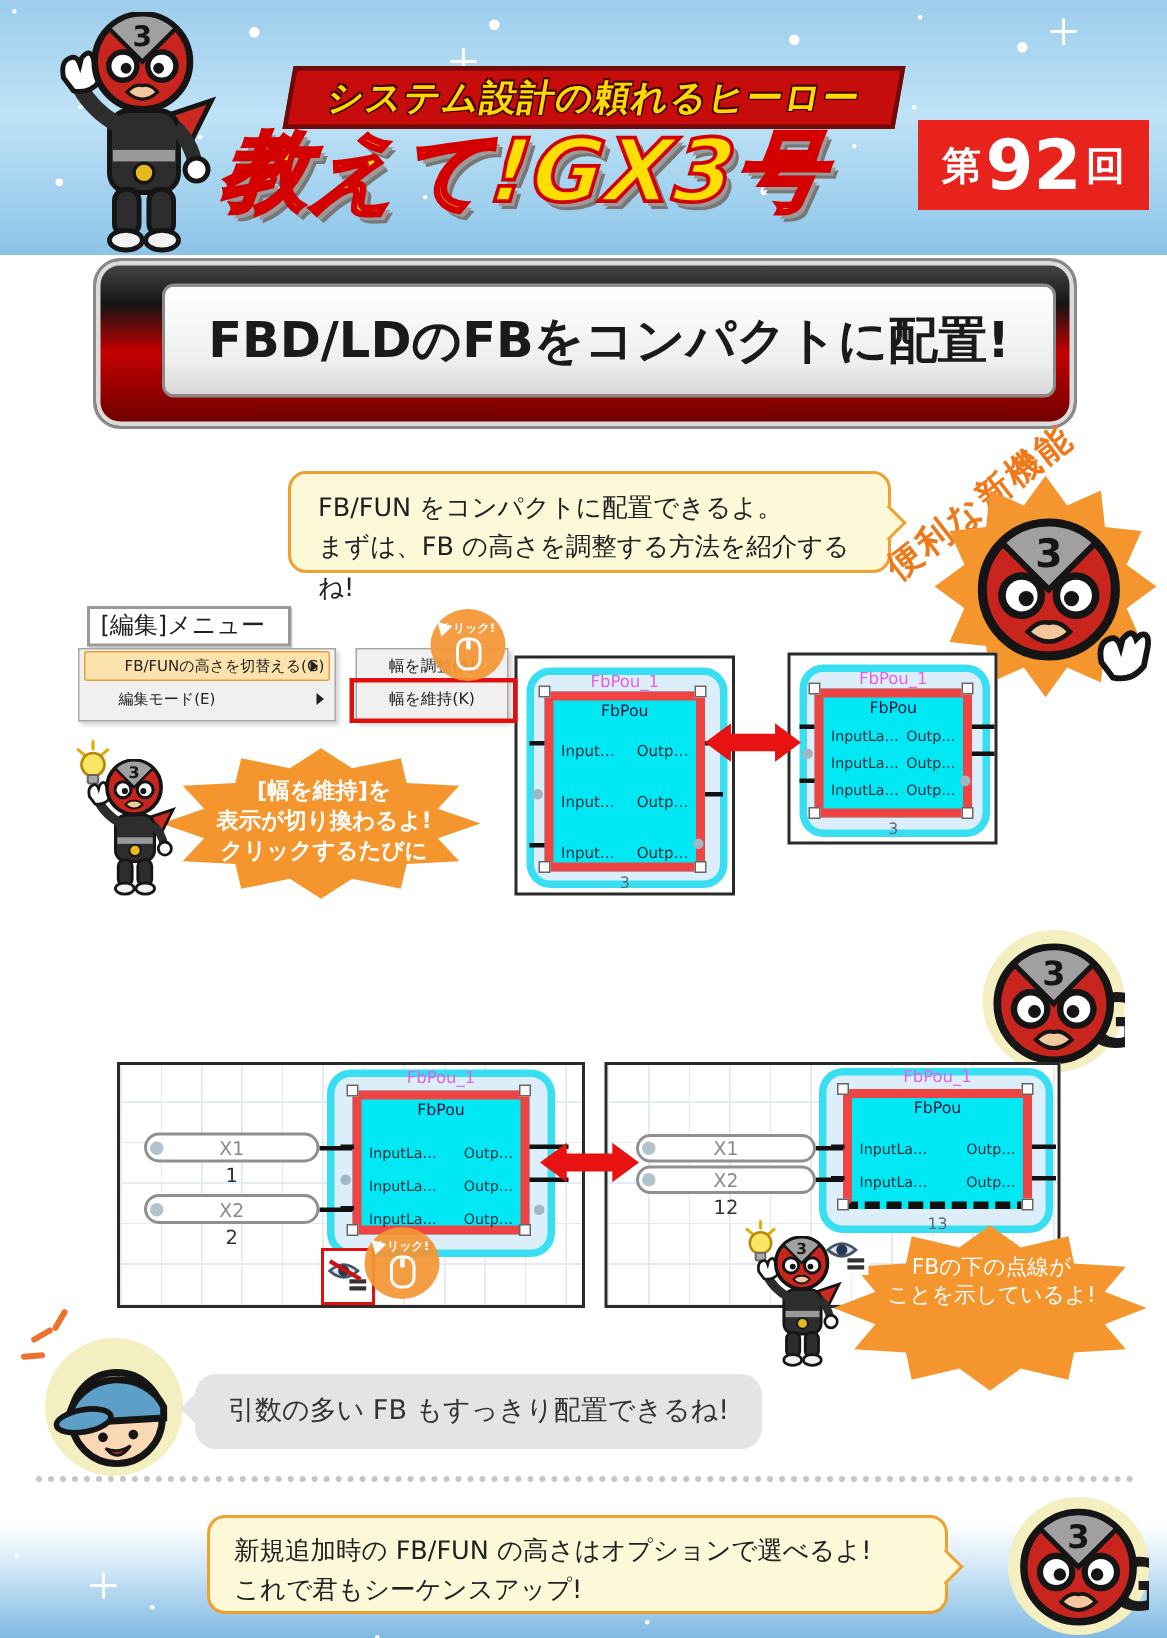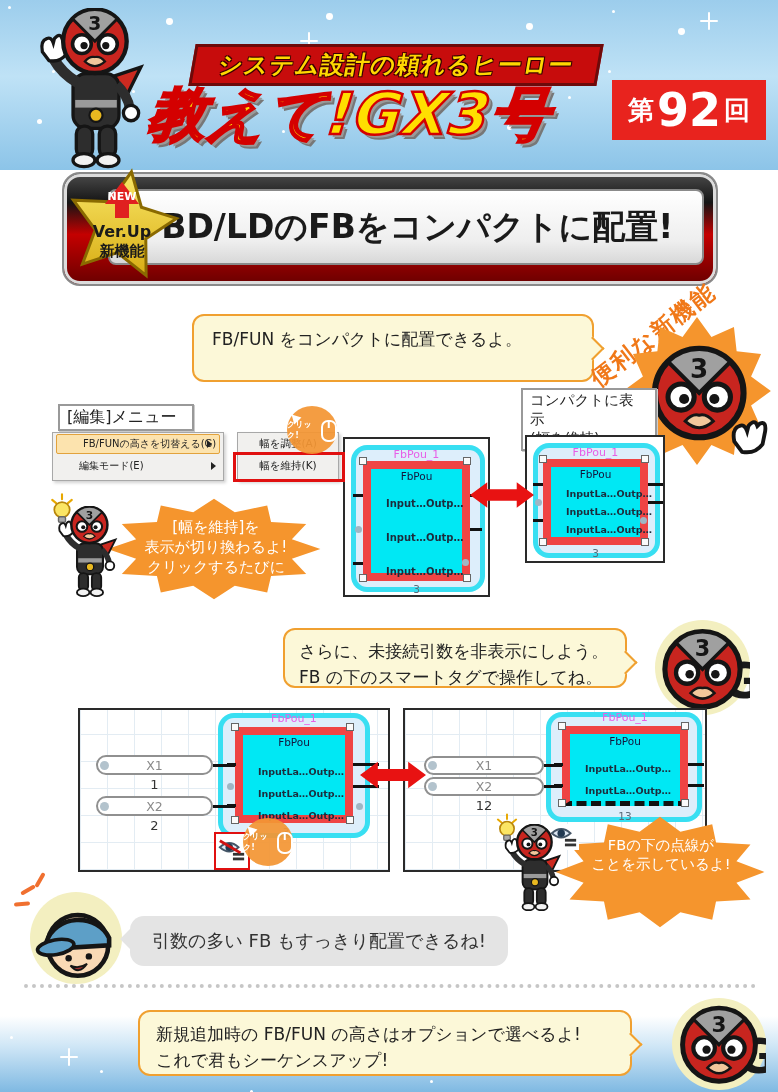--- a/index.html
+++ b/index.html
@@ -188,22 +188,6 @@
       <span>FBD/LDのFBをコンパクトに配置!</span>
     </div>
   </div>
-  <div class="star-wrap">
-    <svg width="120" height="120" viewBox="0 0 120 120">
-      <defs>
-          <linearGradient id="gold" x1="0" y1="0" x2="0" y2="1">
-        <stop offset="0" stop-color="#f9e768"></stop>
-            <stop offset="1" stop-color="#d9ad14"></stop>
-          </linearGradient>
-        </defs>
-      <path d="M69.5,5.8 L79.4,41.2 L114.5,52.4 L83.8,72.7 L84.1,109.4 L55.3,86.6
-               L20.4,98.2 L33.3,63.8 L11.4,34.2 L48.2,35.7 Z" fill="url(#gold)" stroke="#8a6a00" stroke-width="3"></path>
-      <path d="M60,16 L77,38 L67,38 L67,52 L53,52 L53,38 L43,38 Z" fill="#e02020"></path>
-    </svg>
-    <div class="star-txt" style="top:24px;font-size:11px;color:#fff;">NEW</div>
-    <div class="star-txt" style="top:56px;font-size:16px;">Ver.Up</div>
-    <div class="star-txt" style="top:76px;font-size:15px;">新機能</div>
-  </div>
 
   <div class="speech" style="left:192px;top:314px;width:402px;height:68px;padding:10px 18px;font-size:17px;">
     <div class="tail-r"></div>

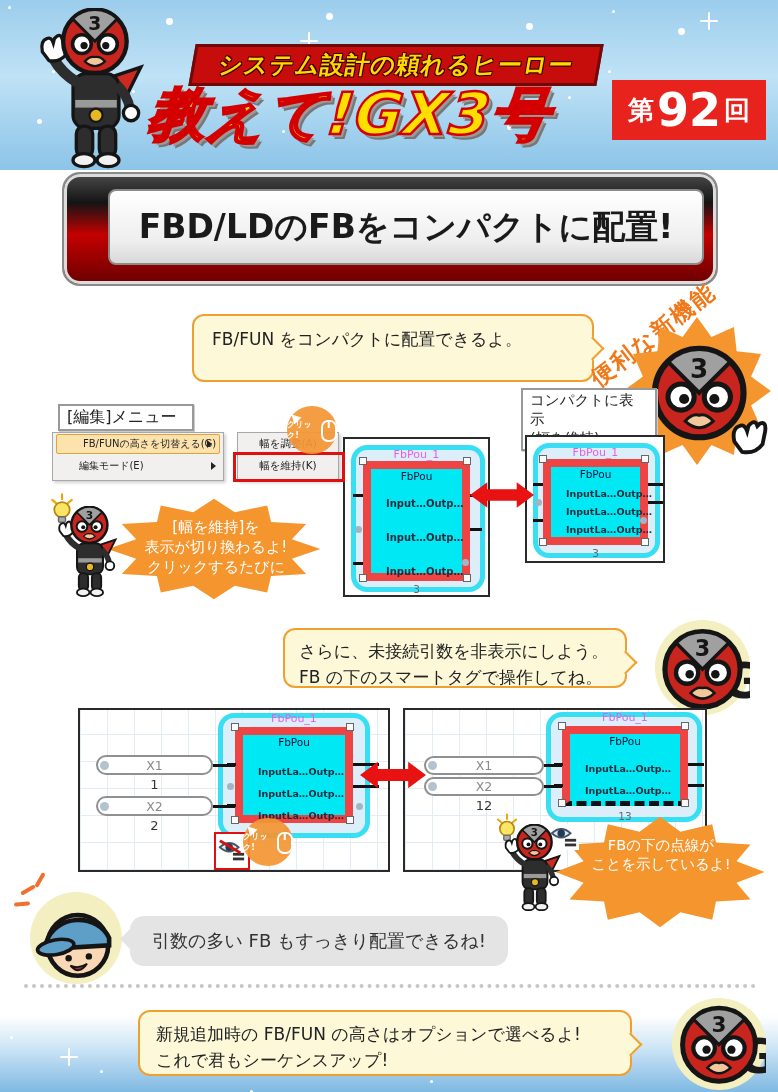--- a/index.html
+++ b/index.html
@@ -192,6 +192,7 @@
   <div class="speech" style="left:192px;top:314px;width:402px;height:68px;padding:10px 18px;font-size:17px;">
     <div class="tail-r"></div>
     <p>FB/FUN をコンパクトに配置できるよ。</p>
+    <p>まずは、FB の高さを調整する方法を紹介するね!</p>
   </div>
   <div class="side-label">便利な新機能</div>
   <svg class="abs" style="left:622px;top:316px;" width="150" height="150" viewBox="0 0 134 134">

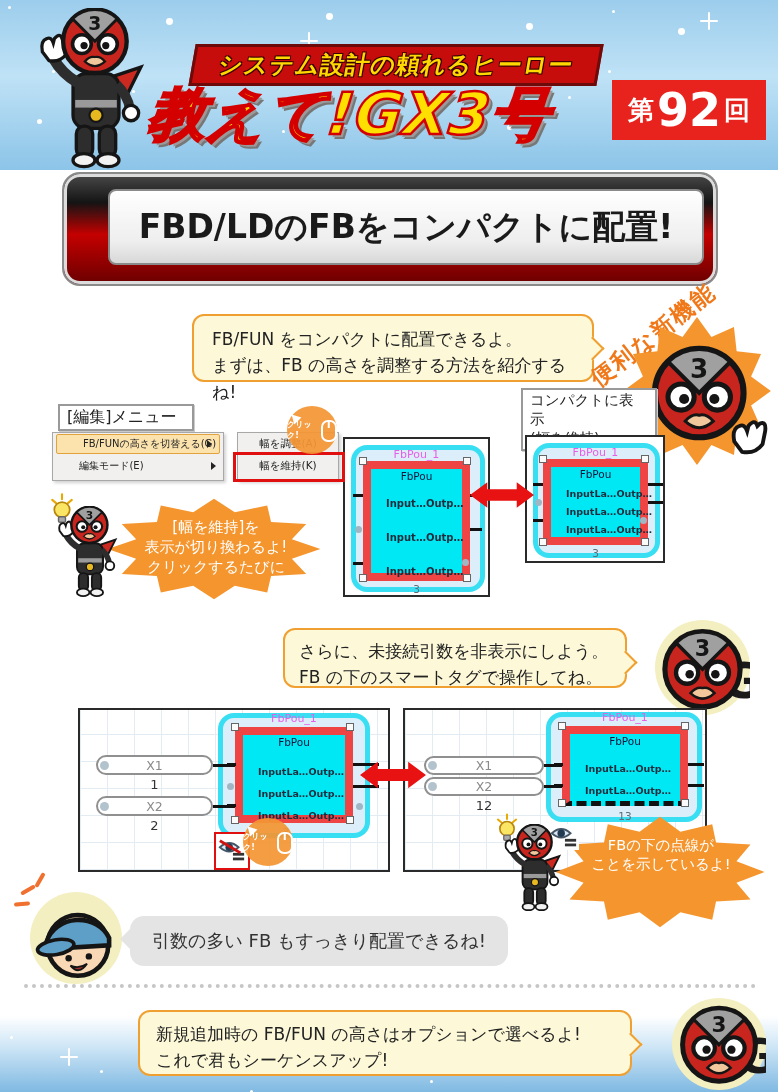--- a/index.html
+++ b/index.html
@@ -227,10 +227,6 @@
   </div>
 
   <div class="lbl" style="left:343px;top:408px;width:62px;margin-top:43px;">通常表示</div>
-  <div class="lbl" style="left:521px;top:388px;width:118px;font-size:14.5px;">
-    <span>コンパクトに表示</span><br>
-    <span>(幅を維持)</span>
-  </div>
 
   <div class="shot" style="left:343px;top:437px;width:147px;height:160px;">
     <div class="glow" style="left:6px;top:6px;width:134px;height:147px;">

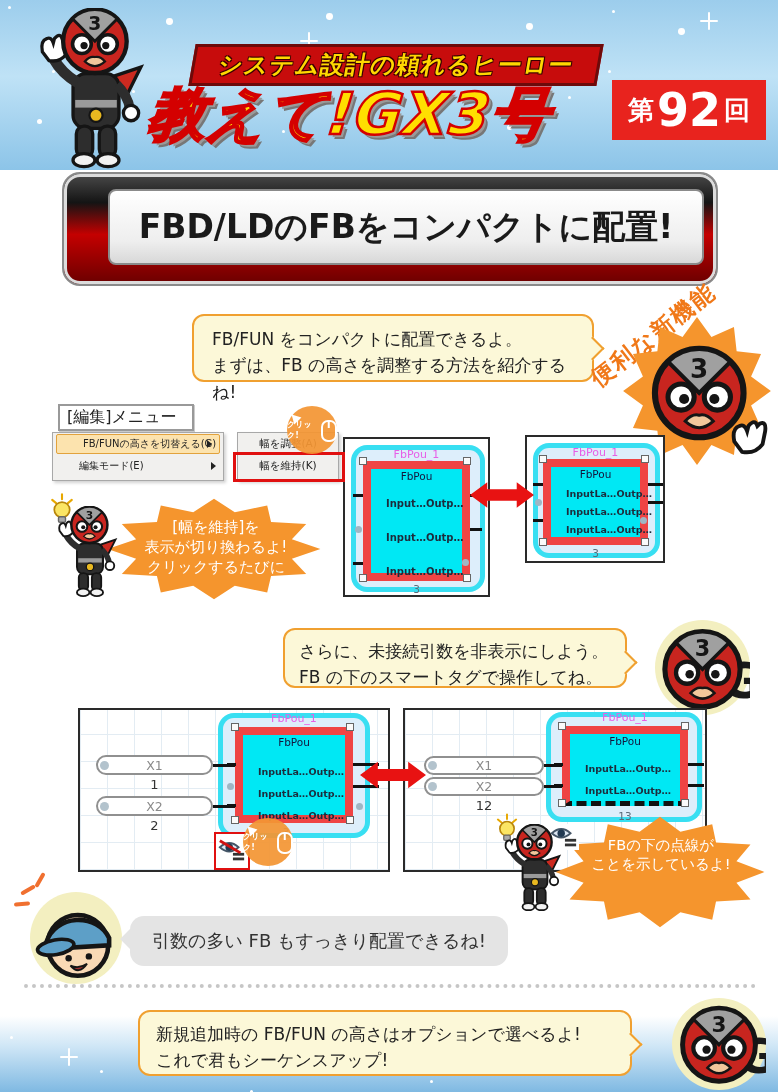--- a/index.html
+++ b/index.html
@@ -72,7 +72,7 @@
 
   
   .click{position:absolute;width:50px;height:48px;border-radius:50%;background:rgba(243,150,52,.93);z-index:8;
-         display:flex;align-items:center;justify-content:center;}
+         display:flex;flex-direction:column;align-items:center;justify-content:center;}
   .click::before{content:"";position:absolute;left:1px;top:3px;border:5px solid transparent;
          border-bottom:9px solid #fff;transform:rotate(-44deg);}
   .click .ctxt{color:#fff;font-size:8px;font-weight:bold;letter-spacing:0;}

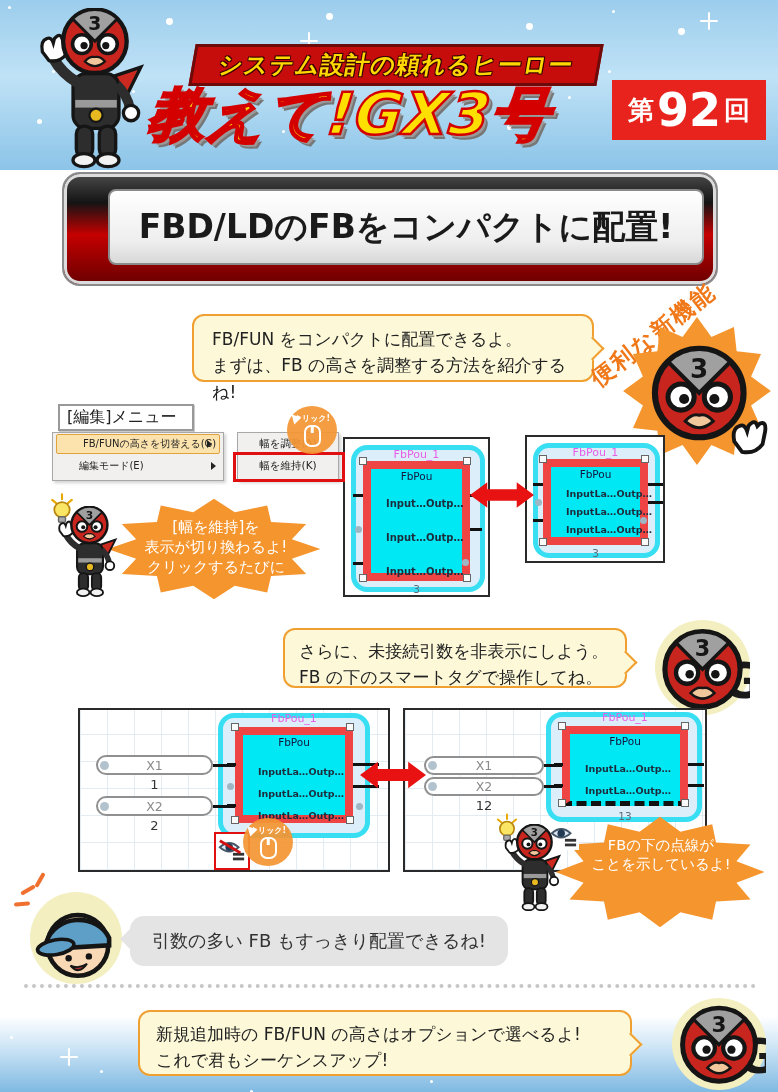--- a/index.html
+++ b/index.html
@@ -85,7 +85,7 @@
         repeating-linear-gradient(90deg,#e3ecf3 0 1px,transparent 1px 27px);}
   .glow{position:absolute;background:#38dff2;border-radius:16px;}
   .glow-in{position:absolute;inset:5px;background:#ddeefb;border-radius:11px;}
-  .fbblock{position:absolute;background:#00e8f4;border:8px solid #ef4444;box-sizing:border-box;z-index:2;}
+  .fbblock{position:absolute;background:#00e8f4;border:6px solid #ef4444;box-sizing:border-box;z-index:2;}
   .fbtitle{position:absolute;left:0;right:0;top:1px;text-align:center;font-size:10.5px;color:#14143c;}
   .fbrow{position:absolute;left:0;right:0;display:flex;justify-content:space-between;padding:0 15px;
          font-size:10px;color:#1c2c3c;height:14px;line-height:14px;font-weight:bold;}

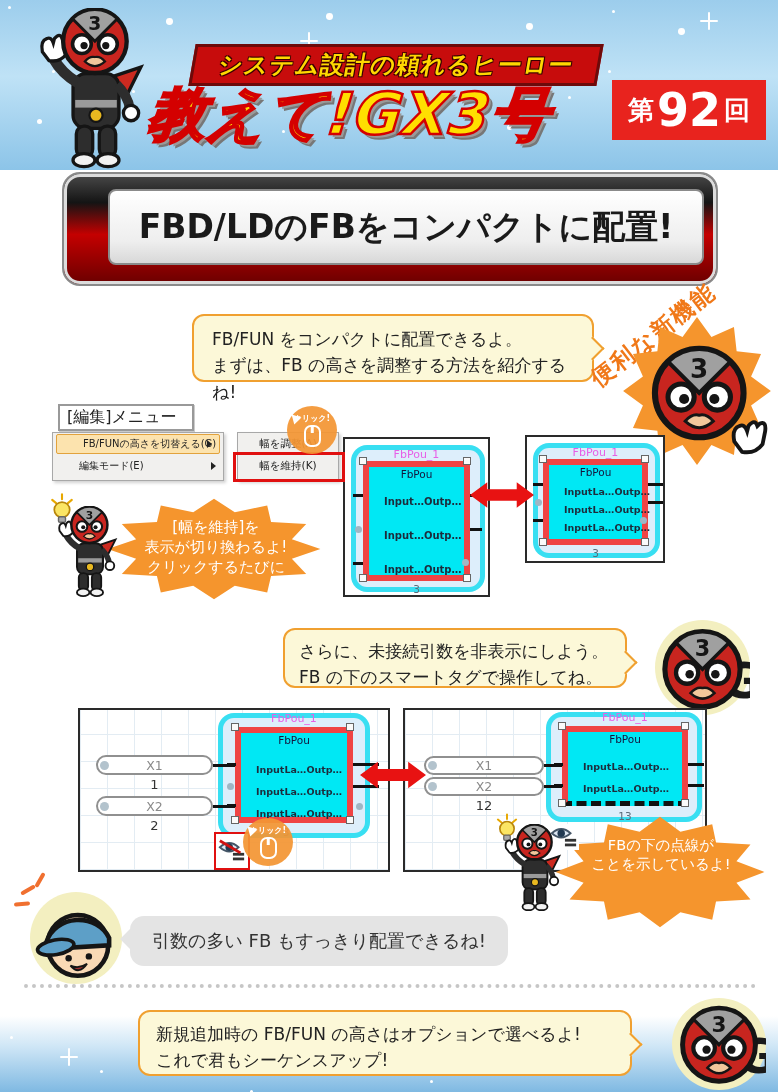--- a/index.html
+++ b/index.html
@@ -87,8 +87,8 @@
   .glow-in{position:absolute;inset:5px;background:#ddeefb;border-radius:11px;}
   .fbblock{position:absolute;background:#00e8f4;border:6px solid #ef4444;box-sizing:border-box;z-index:2;}
   .fbtitle{position:absolute;left:0;right:0;top:1px;text-align:center;font-size:10.5px;color:#14143c;}
-  .fbrow{position:absolute;left:0;right:0;display:flex;justify-content:space-between;padding:0 15px;
-         font-size:10px;color:#1c2c3c;height:14px;line-height:14px;font-weight:bold;}
+  .fbrow{position:absolute;left:0;right:0;display:flex;justify-content:space-between;padding:0 5px;
+         font-size:10px;color:#1c2c3c;height:14px;line-height:14px;}
   .inst{position:absolute;text-align:center;font-size:11px;color:#e75fe7;z-index:3;}
   .onum{position:absolute;text-align:center;font-size:10.5px;color:#5a6b7a;z-index:3;}
   .hdl{position:absolute;width:8px;height:8px;background:#fafafa;border:1.5px solid #666;z-index:4;box-sizing:border-box;}

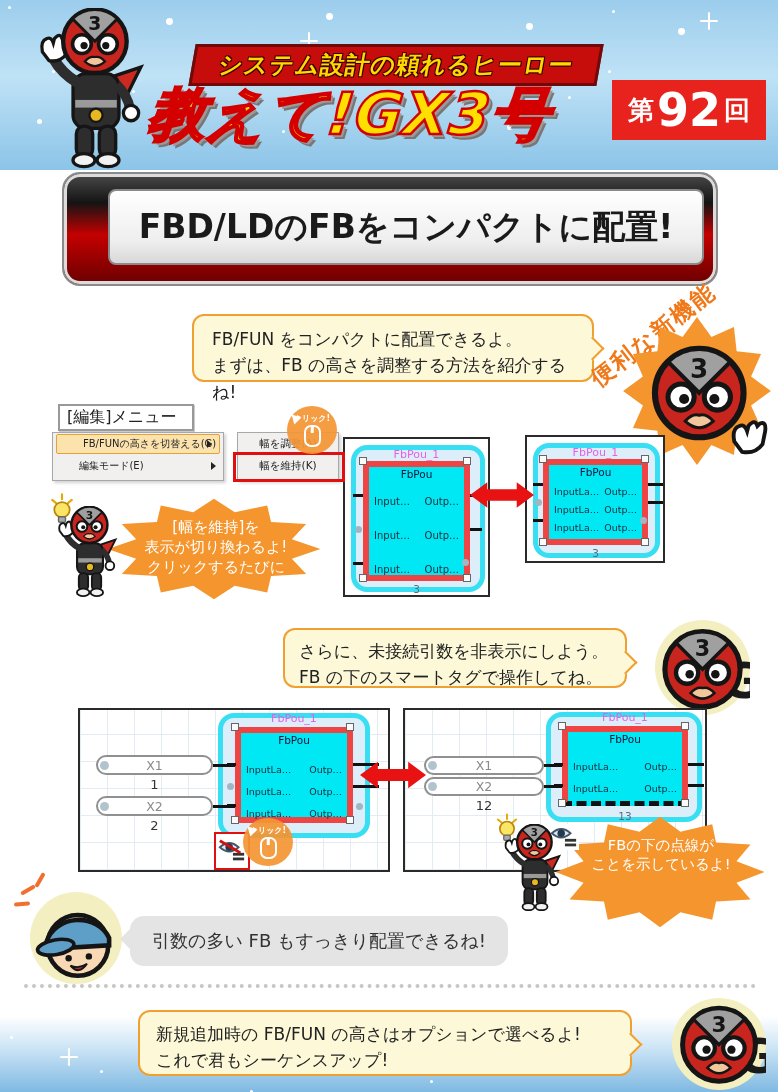--- a/index.html
+++ b/index.html
@@ -307,7 +307,7 @@
   <svg class="abs" style="left:106px;top:498px;" width="216" height="102" viewBox="0 0 134 134" preserveAspectRatio="none">
       <use href="#spiky"></use>
     </svg>
-  <div class="burst-text" style="left:126px;top:518px;width:180px;">
+  <div class="burst-text" style="left:126px;top:518px;width:180px;font-weight:bold;">
     <div>[幅を維持]を</div>
       <div>表示が切り換わるよ!</div>
       <div>クリックするたびに</div>

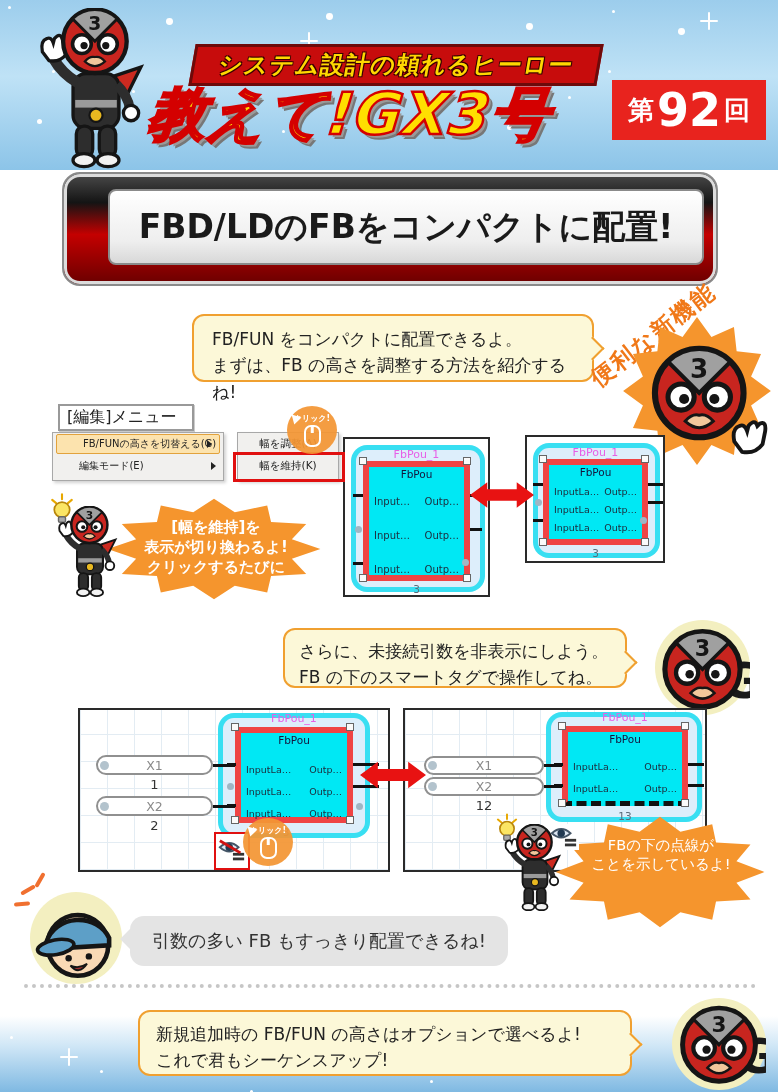--- a/index.html
+++ b/index.html
@@ -313,11 +313,6 @@
       <div>クリックするたびに</div>
   </div>
 
-  <div class="speech" style="left:283px;top:628px;width:344px;height:60px;padding:8px 14px;font-size:17px;">
-    <div class="tail-r"></div>
-    <p>さらに、未接続引数を非表示にしよう。</p>
-    <p>FB の下のスマートタグで操作してね。</p>
-  </div>
   <div class="circle-face" style="left:655px;top:620px;width:95px;height:95px;">
     <svg width="95" height="95" viewBox="0 0 100 100">
       <text x="70" y="82" font-size="52" font-weight="bold" fill="#1a1a1a">G</text>

